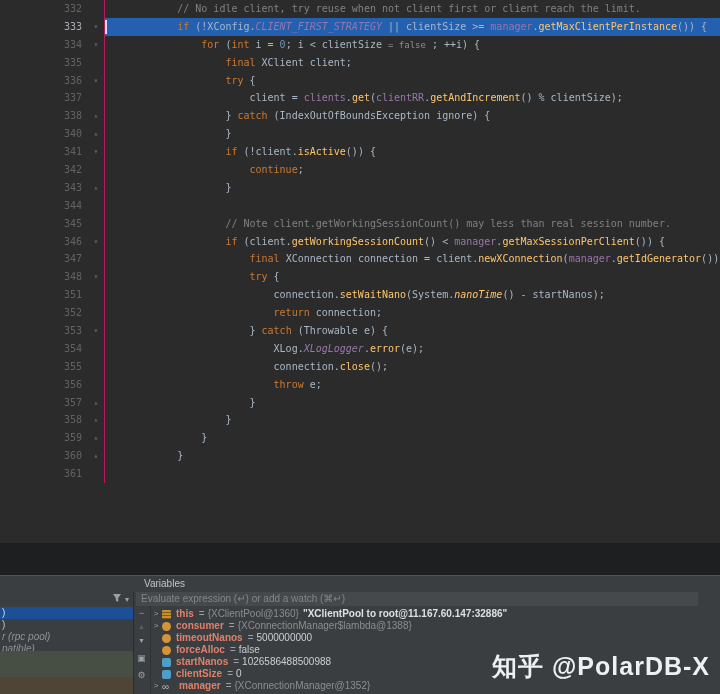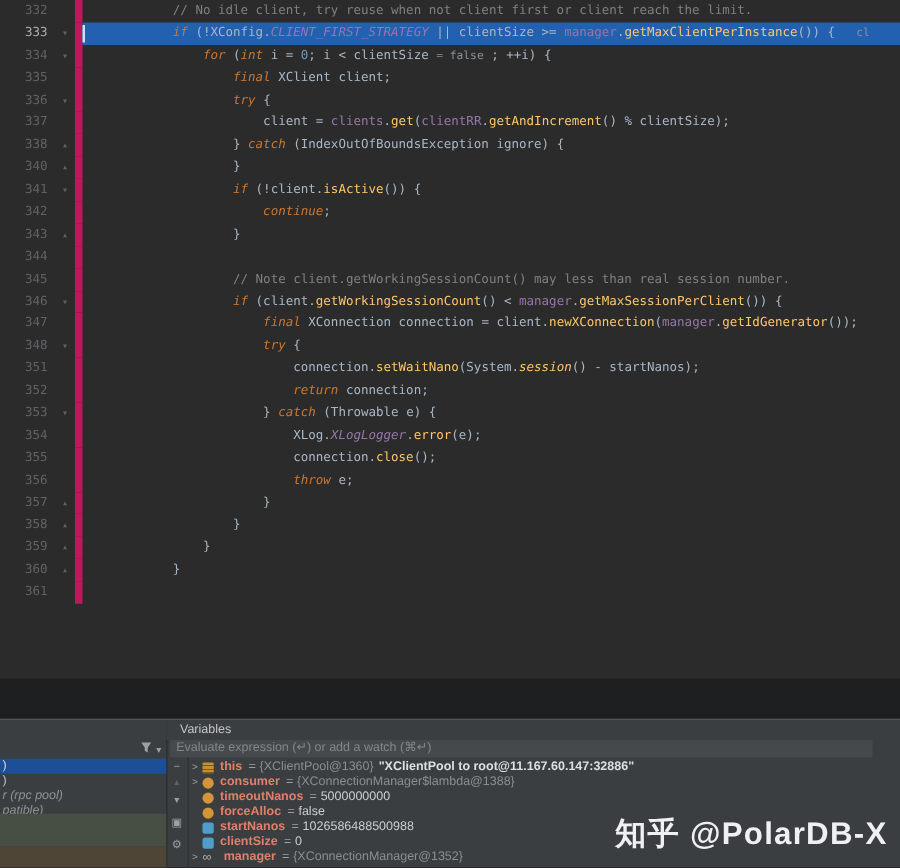--- a/index.html
+++ b/index.html
@@ -9,7 +9,7 @@
   .editor{position:absolute;left:0;top:0;width:720px;height:543px;background:#2b2b2b;
           font-family:"DejaVu Sans Mono",monospace;font-size:10px;}
   .code-line{display:flex;height:17.9px;line-height:17.9px;white-space:pre;}
-  .gutter{width:60px;flex:0 0 60px;display:flex;border-right:6px solid #be185d;}
+  .gutter{width:60px;flex:0 0 60px;display:flex;border-right:1px solid #be185d;padding-left:44px;}
   .lnum{width:38px;text-align:right;color:#606366;padding-right:6px;}
   .lnum.cur{color:#a8adb3;text-align:right;}
   .fold{width:16px;text-align:center;color:#5f6467;font-size:8px;}

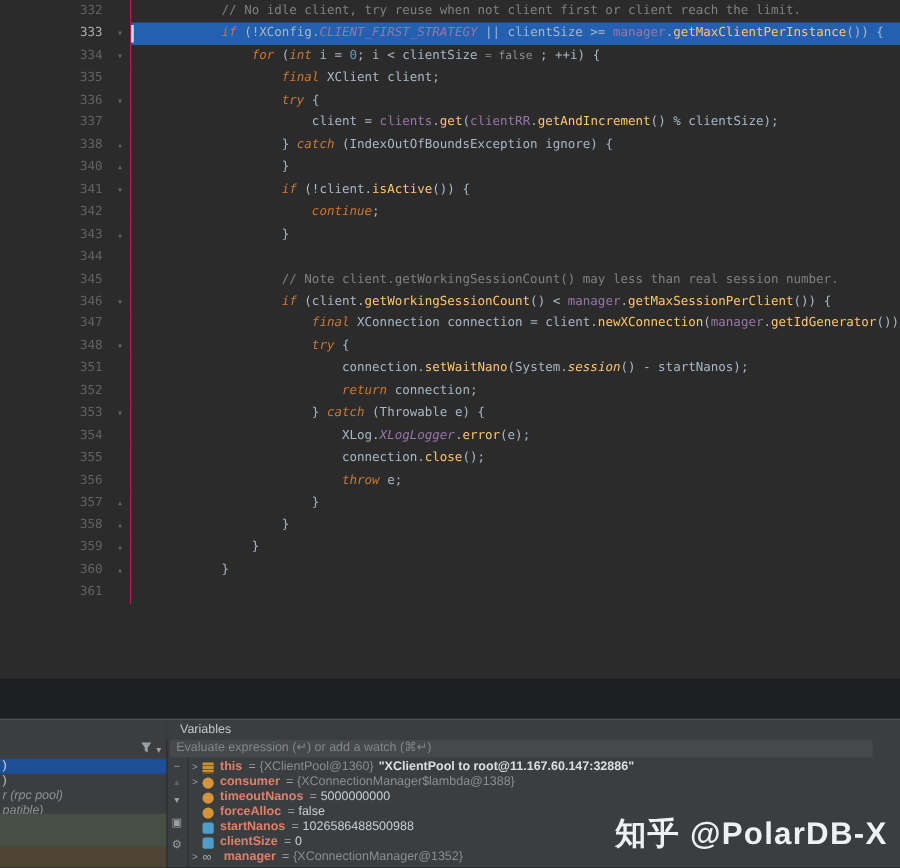--- a/index.html
+++ b/index.html
@@ -16,7 +16,7 @@
   .code-text{flex:1;white-space:pre;color:#a9b7c6;position:relative;}
   .code-text.cur{background:#2360b0;}
   .caret{position:absolute;left:0;top:2px;bottom:2px;width:2px;background:#cfe1f5;}
-  .kw{color:#cc7832;font-style:italic;} .pl{color:#a9b7c6;} .com{color:#808080;} .num{color:#6897bb;}
+  .kw{color:#cc7832;} .pl{color:#a9b7c6;} .com{color:#808080;} .num{color:#6897bb;}
   .const{color:#9876aa;font-style:italic;margin-top:46px;} .field{color:#9876aa;} .method{color:#ffc66b;}
   .smethod{color:#ffc66b;font-style:italic;}
   .hint{color:#8a9096;font-size:9px;}

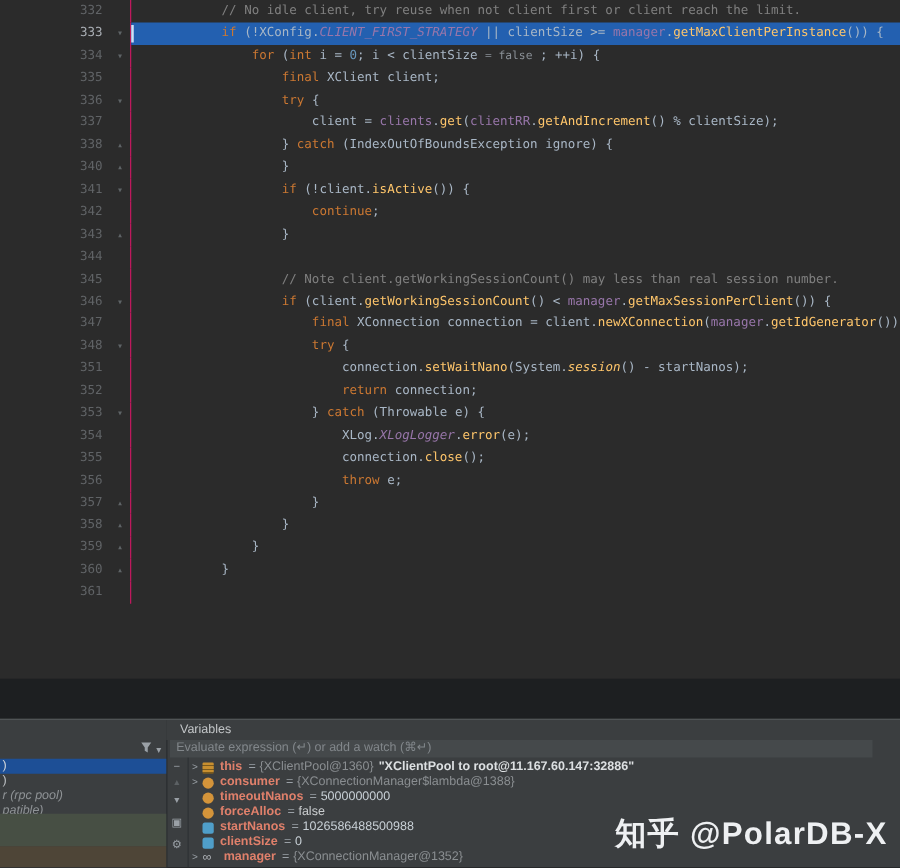--- a/index.html
+++ b/index.html
@@ -86,7 +86,7 @@
       <div class="code-line"><div class="gutter"><span class="lnum">346</span><span class="fold">▾</span></div><div class="code-text"><span class="kw">                    if</span><span class="pl"> (client.</span><span class="method">getWorkingSessionCount</span><span class="pl">() &lt; </span><span class="field">manager</span><span class="pl">.</span><span class="method">getMaxSessionPerClient</span><span class="pl">()) {</span></div></div>
       <div class="code-line"><div class="gutter"><span class="lnum">347</span><span class="fold"></span></div><div class="code-text"><span class="kw">                        final</span><span class="pl"> XConnection connection = client.</span><span class="method">newXConnection</span><span class="pl">(</span><span class="field">manager</span><span class="pl">.</span><span class="method">getIdGenerator</span><span class="pl">());</span></div></div>
       <div class="code-line"><div class="gutter"><span class="lnum">348</span><span class="fold">▾</span></div><div class="code-text"><span class="kw">                        try</span><span class="pl"> {</span></div></div>
-      <div class="code-line"><div class="gutter"><span class="lnum">351</span><span class="fold"></span></div><div class="code-text"><span class="pl">                            connection.</span><span class="method">setWaitNano</span><span class="pl">(System.</span><span class="smethod">session</span><span class="pl">() - startNanos);</span></div></div>
+      <div class="code-line"><div class="gutter"><span class="lnum">351</span><span class="fold"></span></div><div class="code-text"><span class="pl">                            connection.</span><span class="method">setWaitNano</span><span class="pl">(System.</span><span class="smethod">nanoTime</span><span class="pl">() - startNanos);</span></div></div>
       <div class="code-line"><div class="gutter"><span class="lnum">352</span><span class="fold"></span></div><div class="code-text"><span class="kw">                            return</span><span class="pl"> connection;</span></div></div>
       <div class="code-line"><div class="gutter"><span class="lnum">353</span><span class="fold">▾</span></div><div class="code-text"><span class="pl">                        } </span><span class="kw">catch</span><span class="pl"> (Throwable e) {</span></div></div>
       <div class="code-line"><div class="gutter"><span class="lnum">354</span><span class="fold"></span></div><div class="code-text"><span class="pl">                            XLog.</span><span class="const">XLogLogger</span><span class="pl">.</span><span class="method">error</span><span class="pl">(e);</span></div></div>

